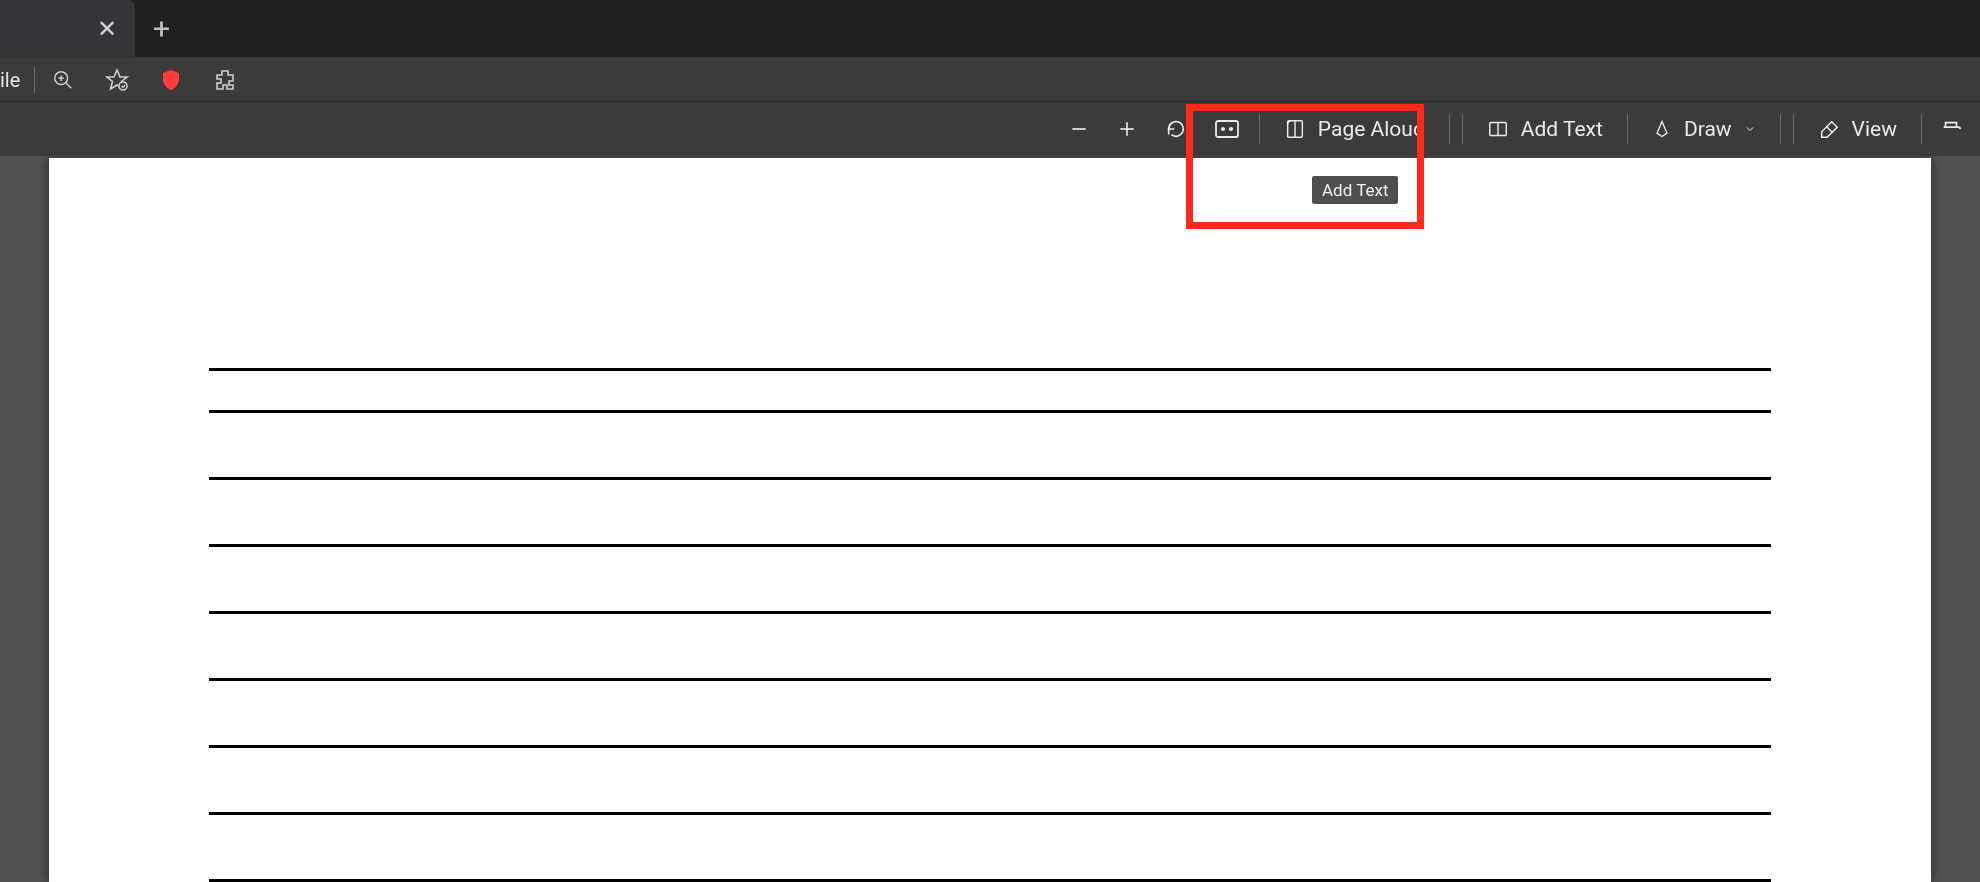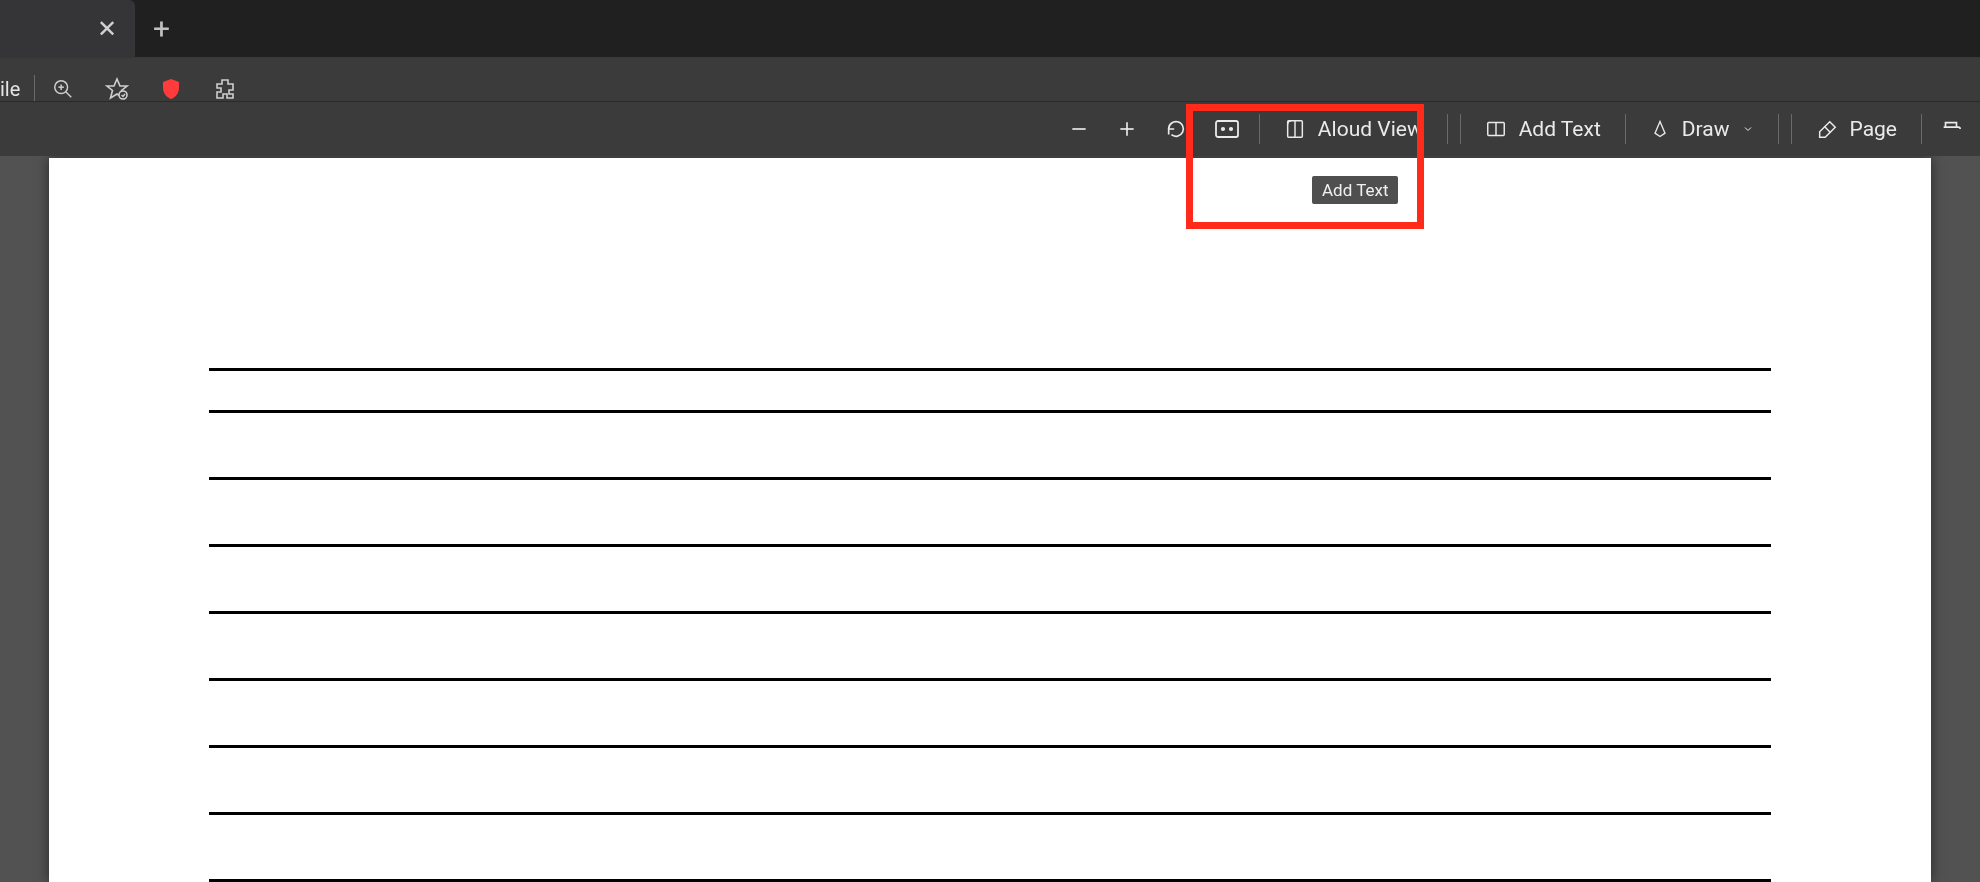--- a/index.html
+++ b/index.html
@@ -44,7 +44,7 @@
     height: 44px;
     background: #3b3b3b;
     display: flex;
-    align-items: flex-end;
+    align-items: center;
     padding: 0 12px 0 0;
     color: #e8e8e8;
     font-size: 20px;

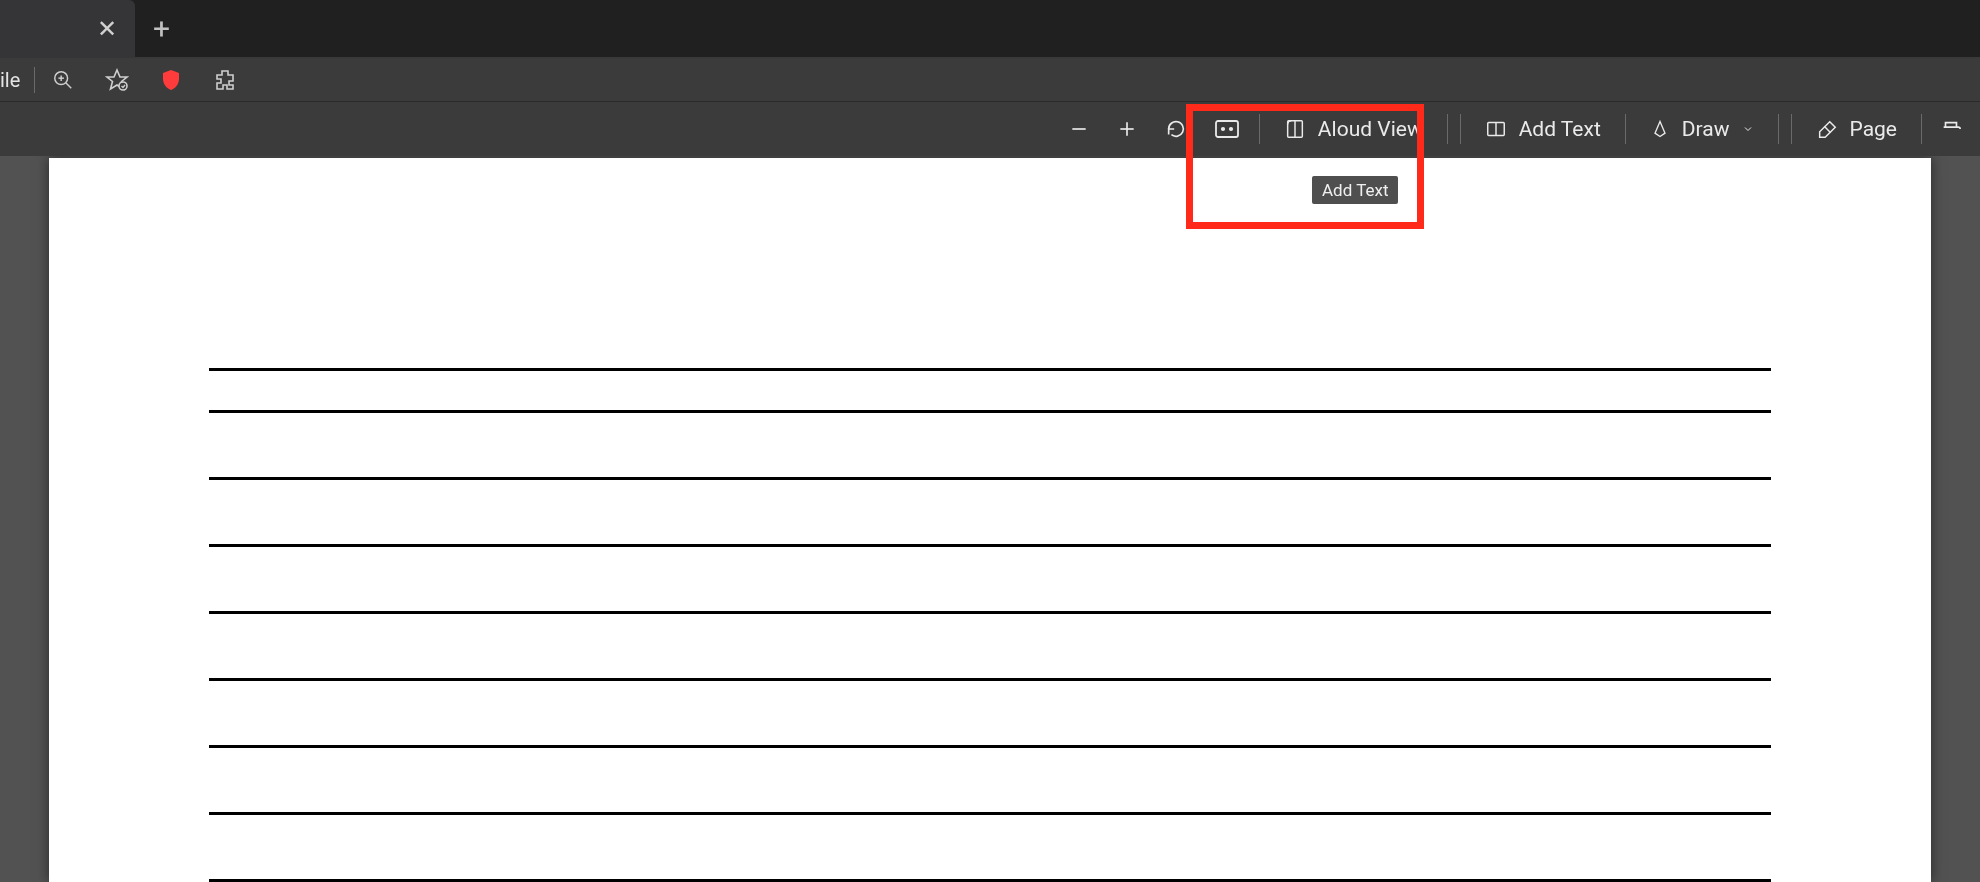--- a/index.html
+++ b/index.html
@@ -234,7 +234,7 @@
         <path d="M12 3 V21"></path>
         <path d="M8 3 a4 4 0 0 0 -4 4"></path>
       </svg>
-    <span>Aloud View</span>
+    <span>Page Aloud</span>
   </span>
   <span class="tb-sep"></span>
 

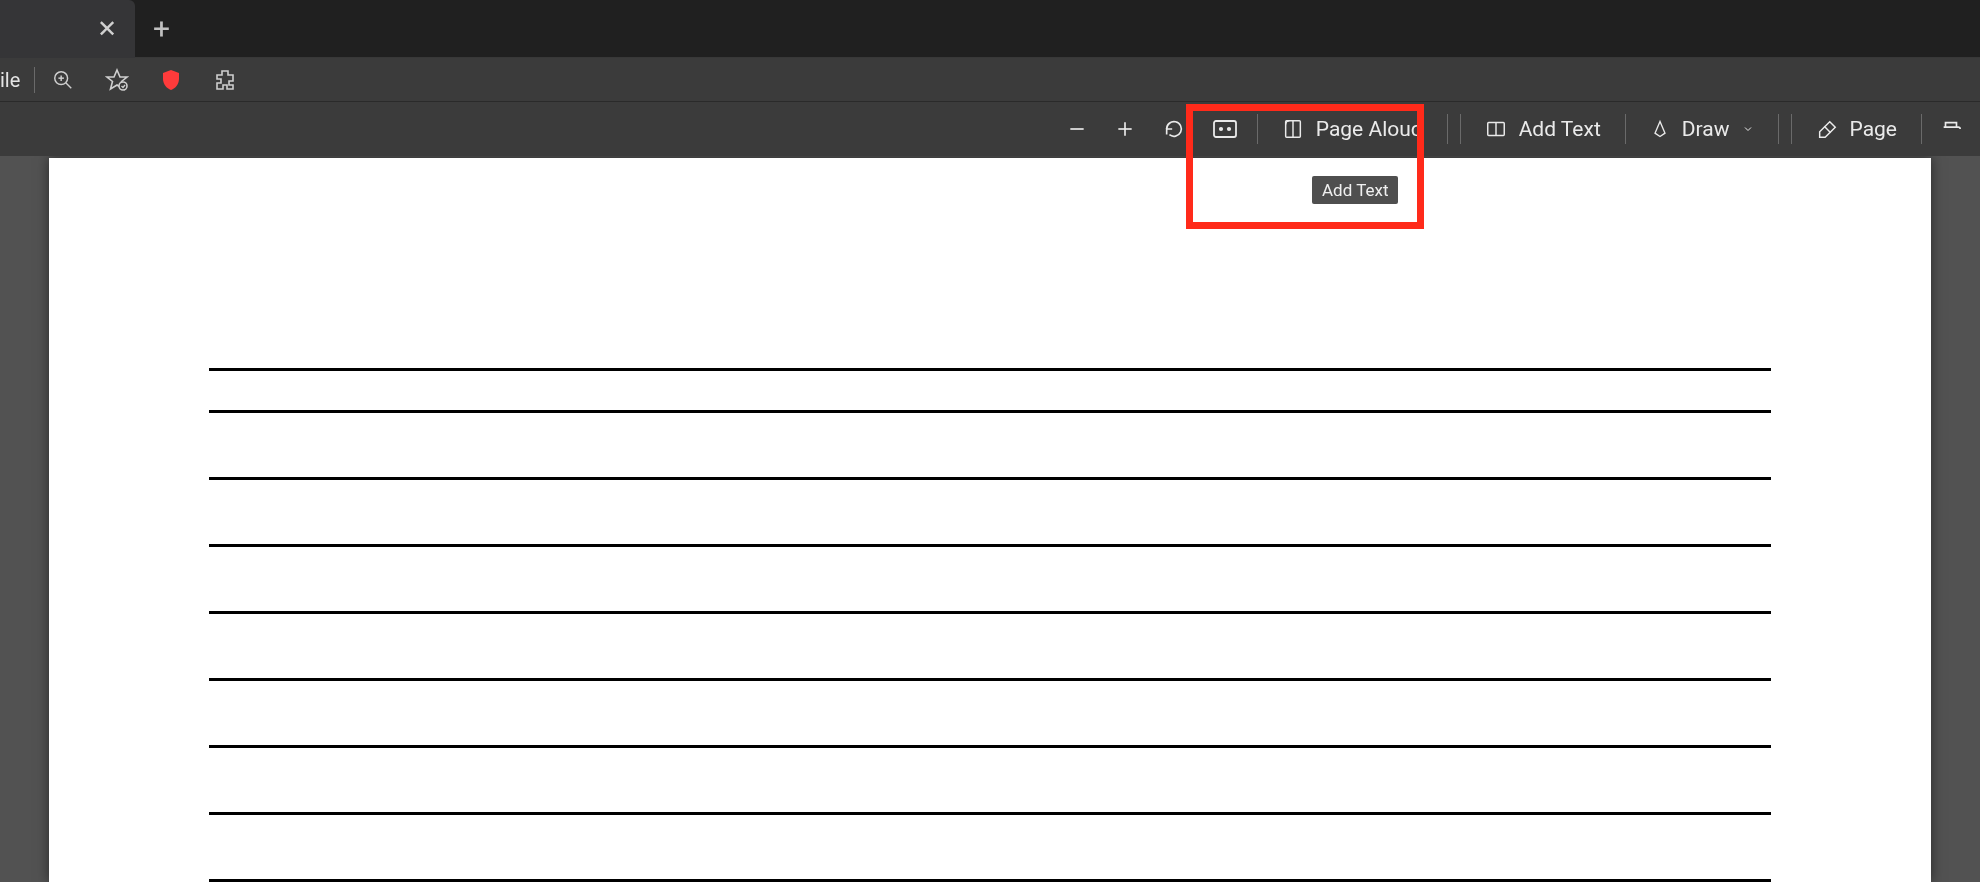--- a/index.html
+++ b/index.html
@@ -267,7 +267,7 @@
         <path d="M15 4 L21 10 L10 21 L4 21 L4 15 Z"></path>
         <line x1="9" y1="9" x2="16" y2="16"></line>
       </svg>
-    <span>Page</span>
+    <span>View</span>
   </span>
   <span class="tb-sep"></span>
 

